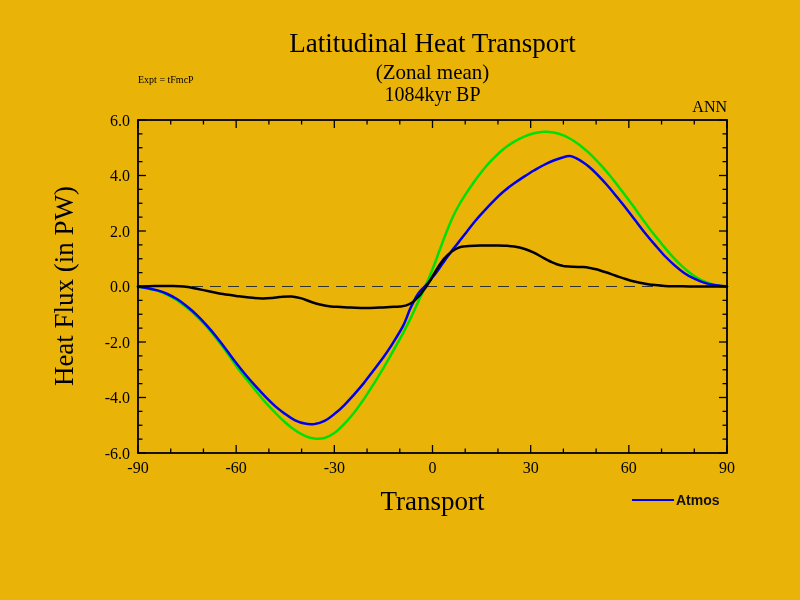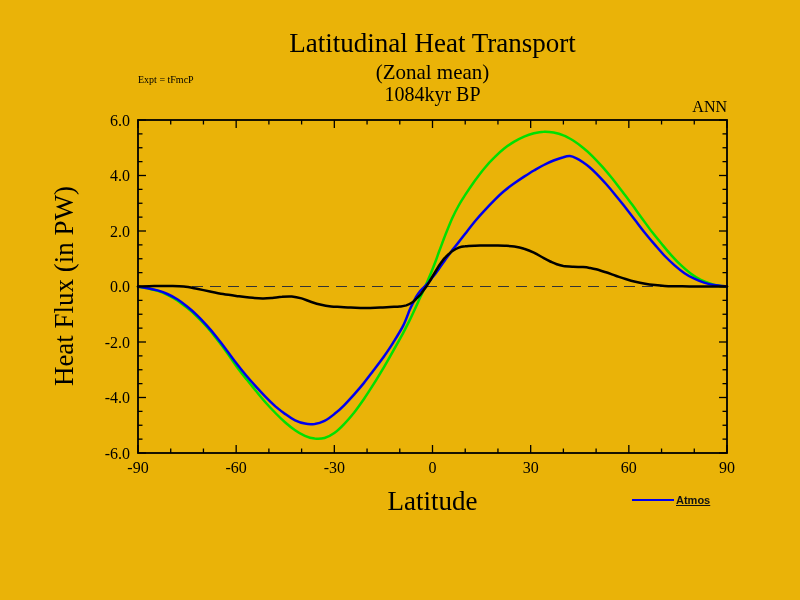--- a/index.html
+++ b/index.html
@@ -30,7 +30,7 @@
   <div class="expt">Expt = tFmcP</div>
   <div class="season">ANN</div>
   <div class="ylabel">Heat Flux (in PW)</div>
-  <div class="xlabel">Latitude</div>
+  <div class="xlabel">Transport</div>
 
   <svg id="chart-svg" width="800" height="600">
       <line x1="138" y1="286.5" x2="727" y2="286.5" stroke="#333" stroke-width="1.2" stroke-dasharray="11 7"></line>

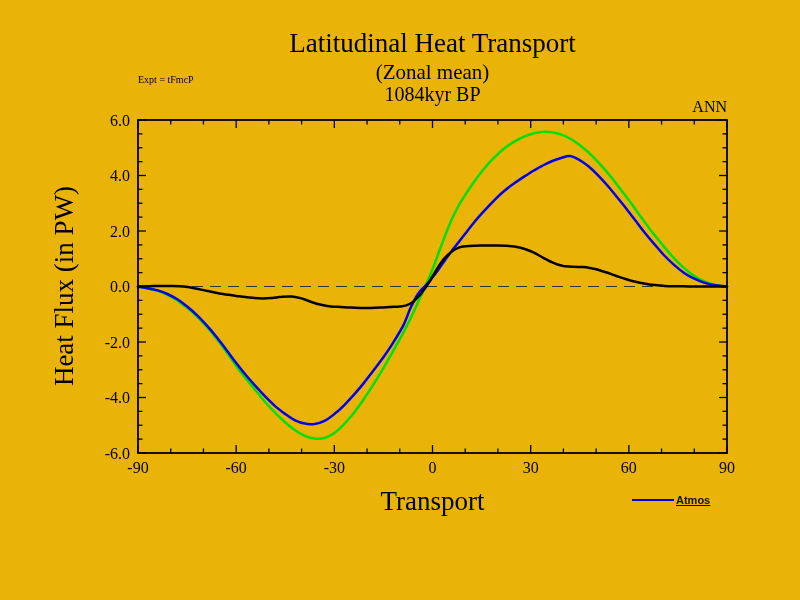--- a/index.html
+++ b/index.html
@@ -18,7 +18,7 @@
   .legend{position:absolute;left:632px;top:486px;}
   .lrow{display:flex;align-items:center;height:27px;}
   .lline{display:inline-block;width:42px;height:2px;margin-right:2px;background:#000;}
-  .llabel{font-family:"Liberation Sans",sans-serif;font-size:11px;font-weight:600;color:#111;text-decoration:underline;}
+  .llabel{font-family:"Liberation Sans",sans-serif;font-size:14px;font-weight:600;color:#111;}
 </style>
 </head>
 <body>

